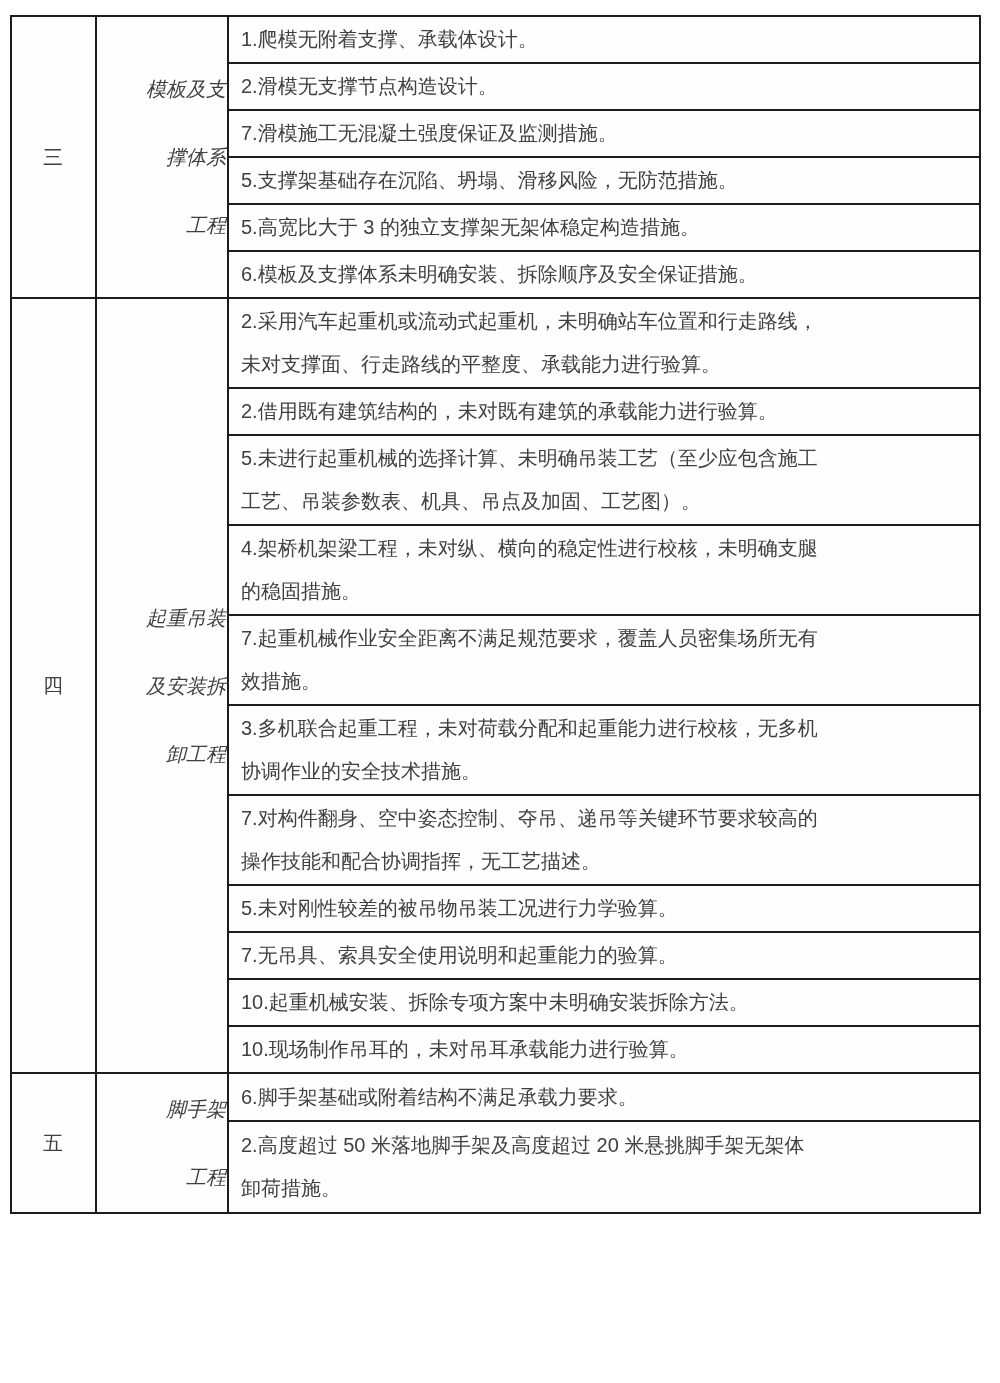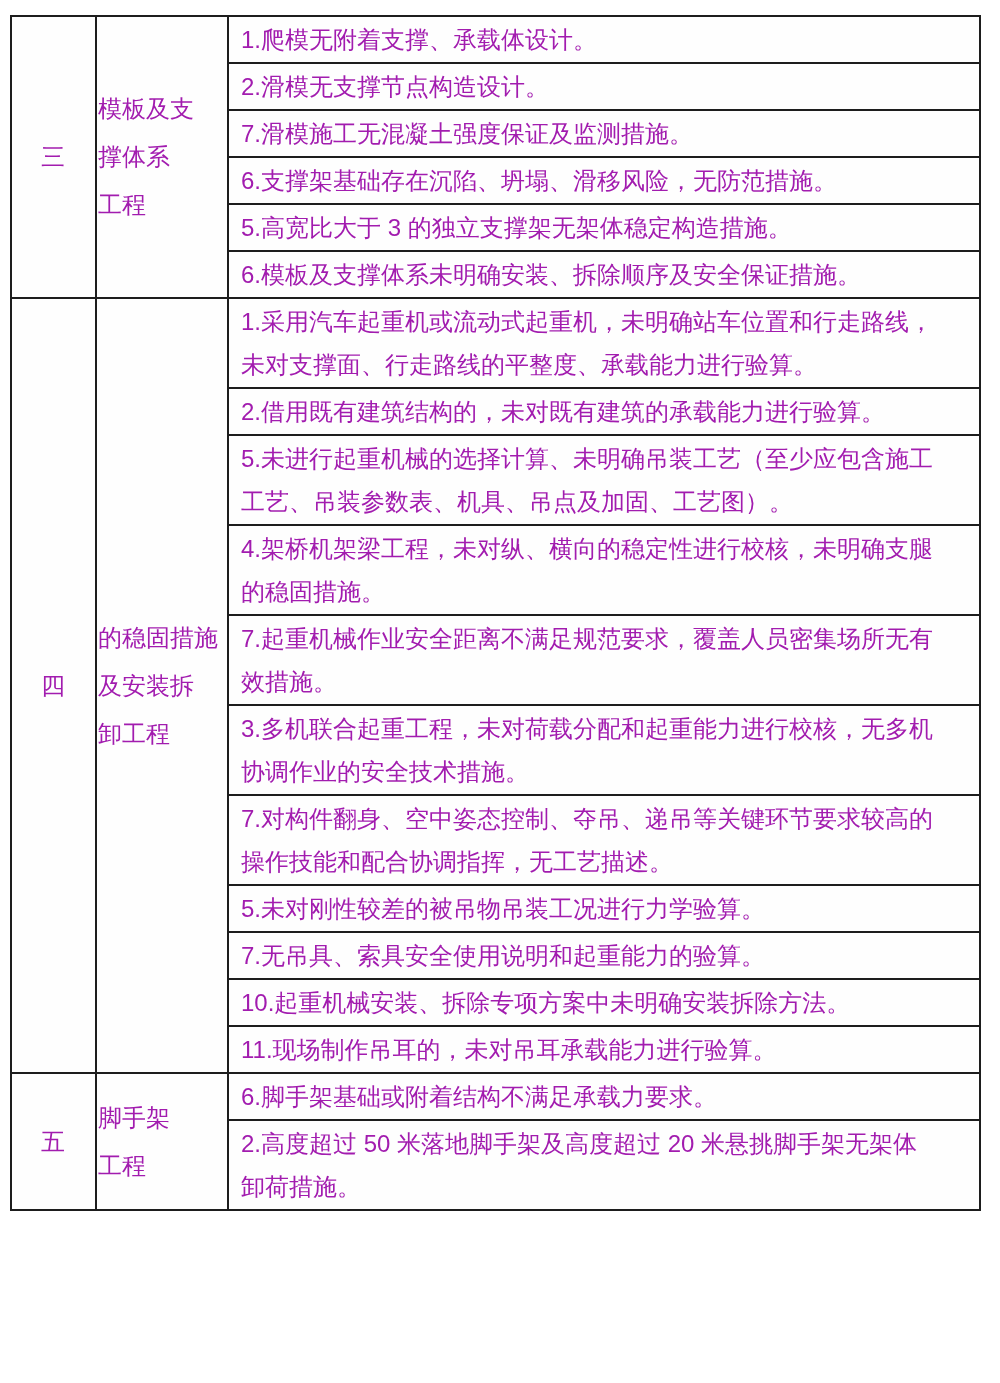--- a/index.html
+++ b/index.html
@@ -26,8 +26,8 @@
   col.c3{width:752px;}
   td{
     border:2px solid #1d1d1d;
-    color:#a21caf;
-    font-size:24px;
+    color:#404040;
+    font-size:20px;
     box-sizing:border-box;
     background:#fefefe;
   }

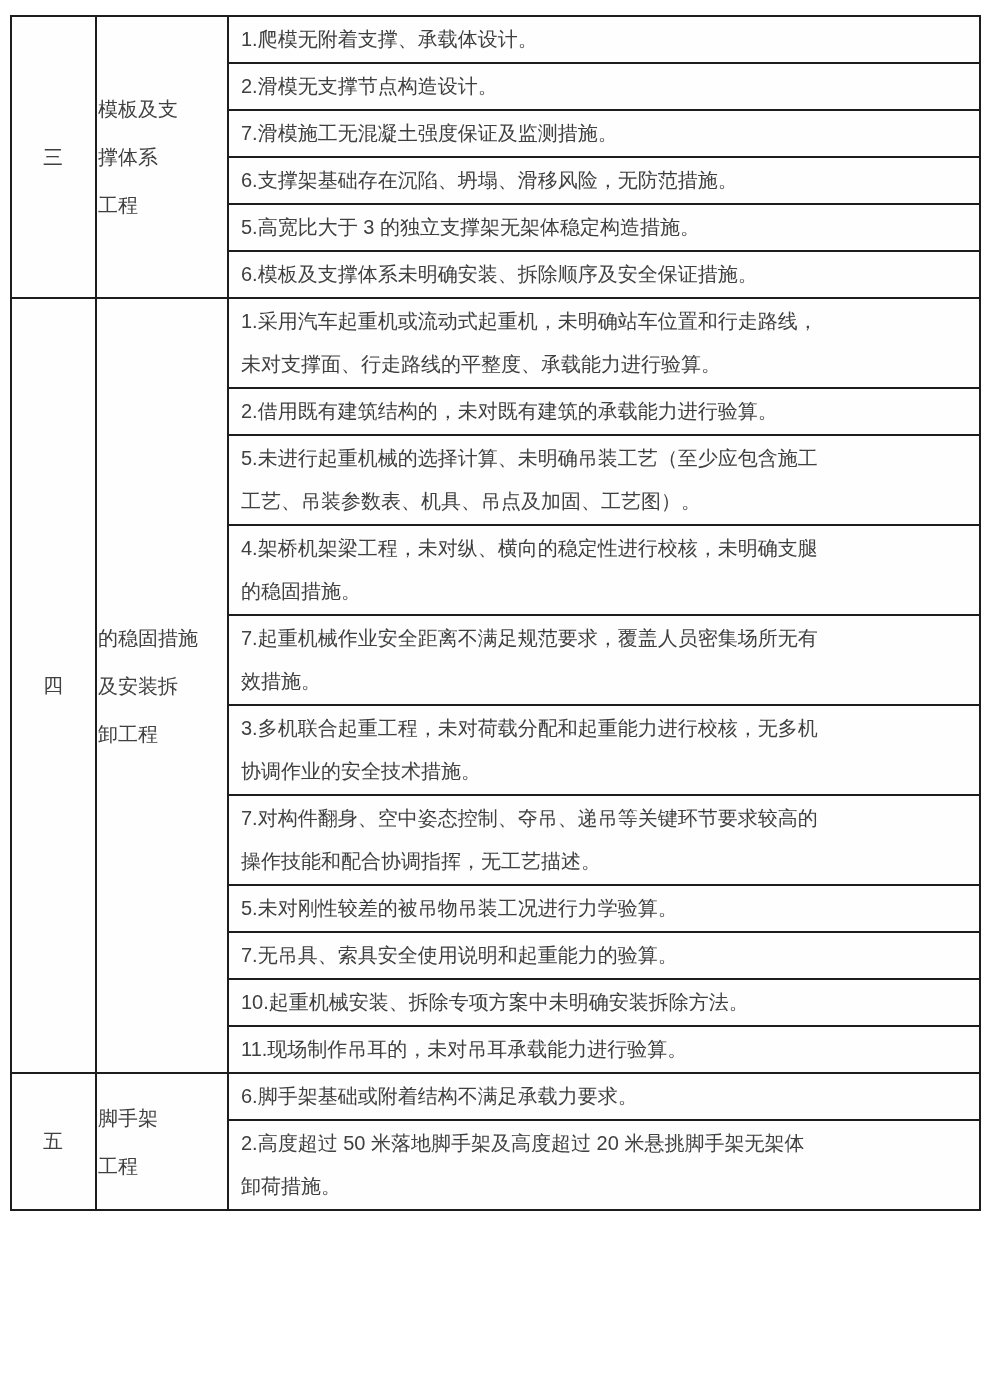--- a/index.html
+++ b/index.html
@@ -37,10 +37,11 @@
     letter-spacing:1px;
   }
   td.cat{
-    text-align:left;
+    text-align:right;
     vertical-align:middle;
-    line-height:48px;
+    line-height:68px;
     white-space:pre-line;
+    font-style:italic;
   }
   td.item{
     text-align:left;

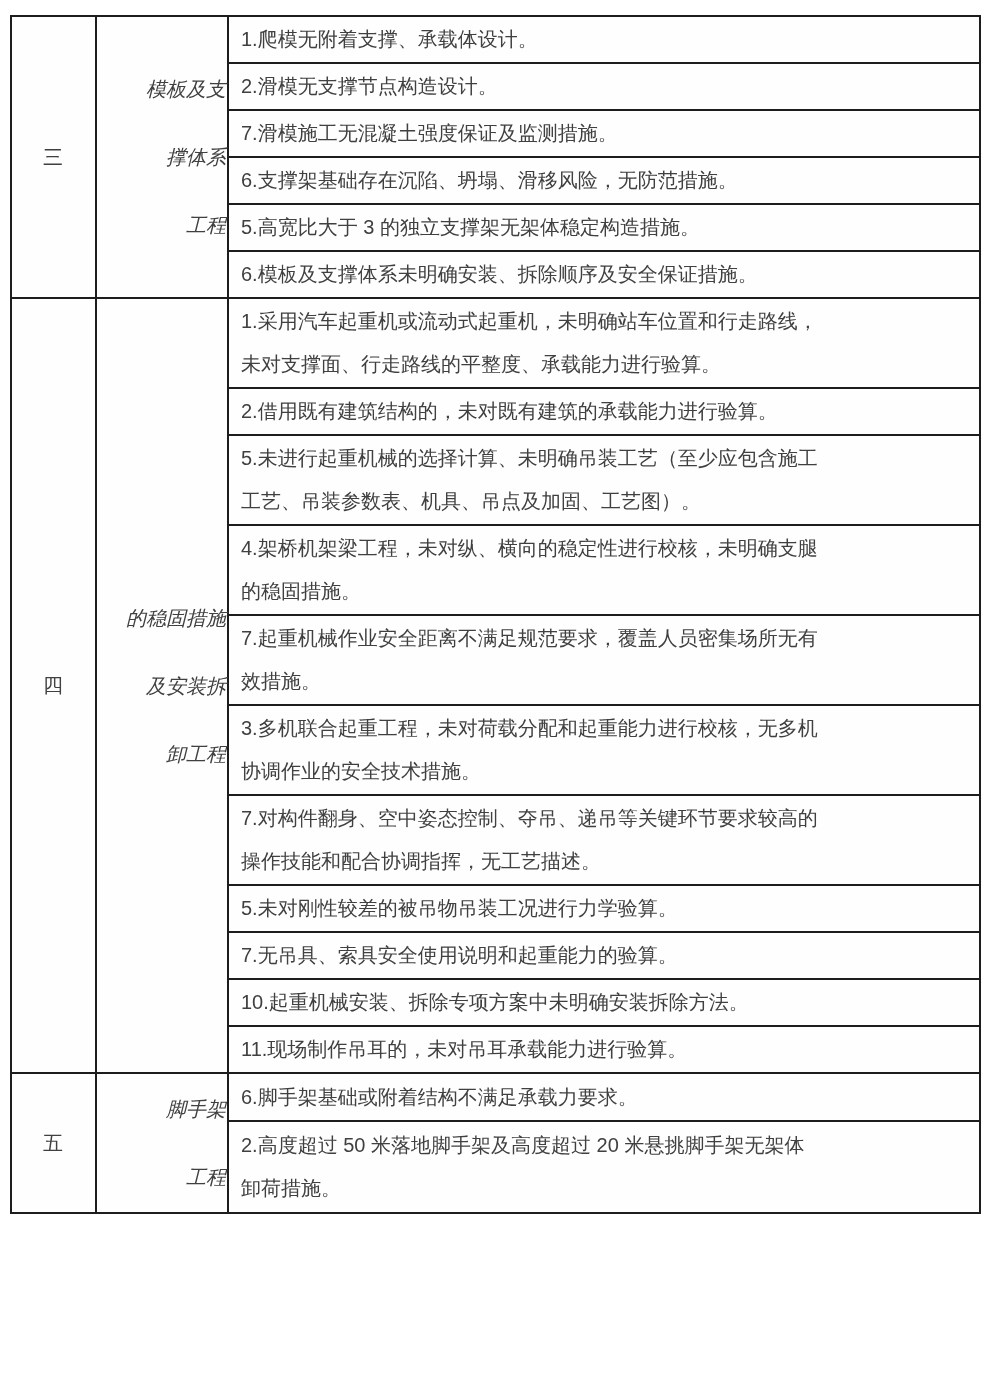--- a/index.html
+++ b/index.html
@@ -79,7 +79,7 @@
           <td class="item">7.滑模施工无混凝土强度保证及监测措施。</td>
         </tr>
       <tr class="h1">
-          <td class="item">6.支撑架基础存在沉陷、坍塌、滑移风险，无防范措施。</td>
+          <td class="item">5.支撑架基础存在沉陷、坍塌、滑移风险，无防范措施。</td>
         </tr>
       <tr class="h1">
           <td class="item">5.高宽比大于 3 的独立支撑架无架体稳定构造措施。</td>

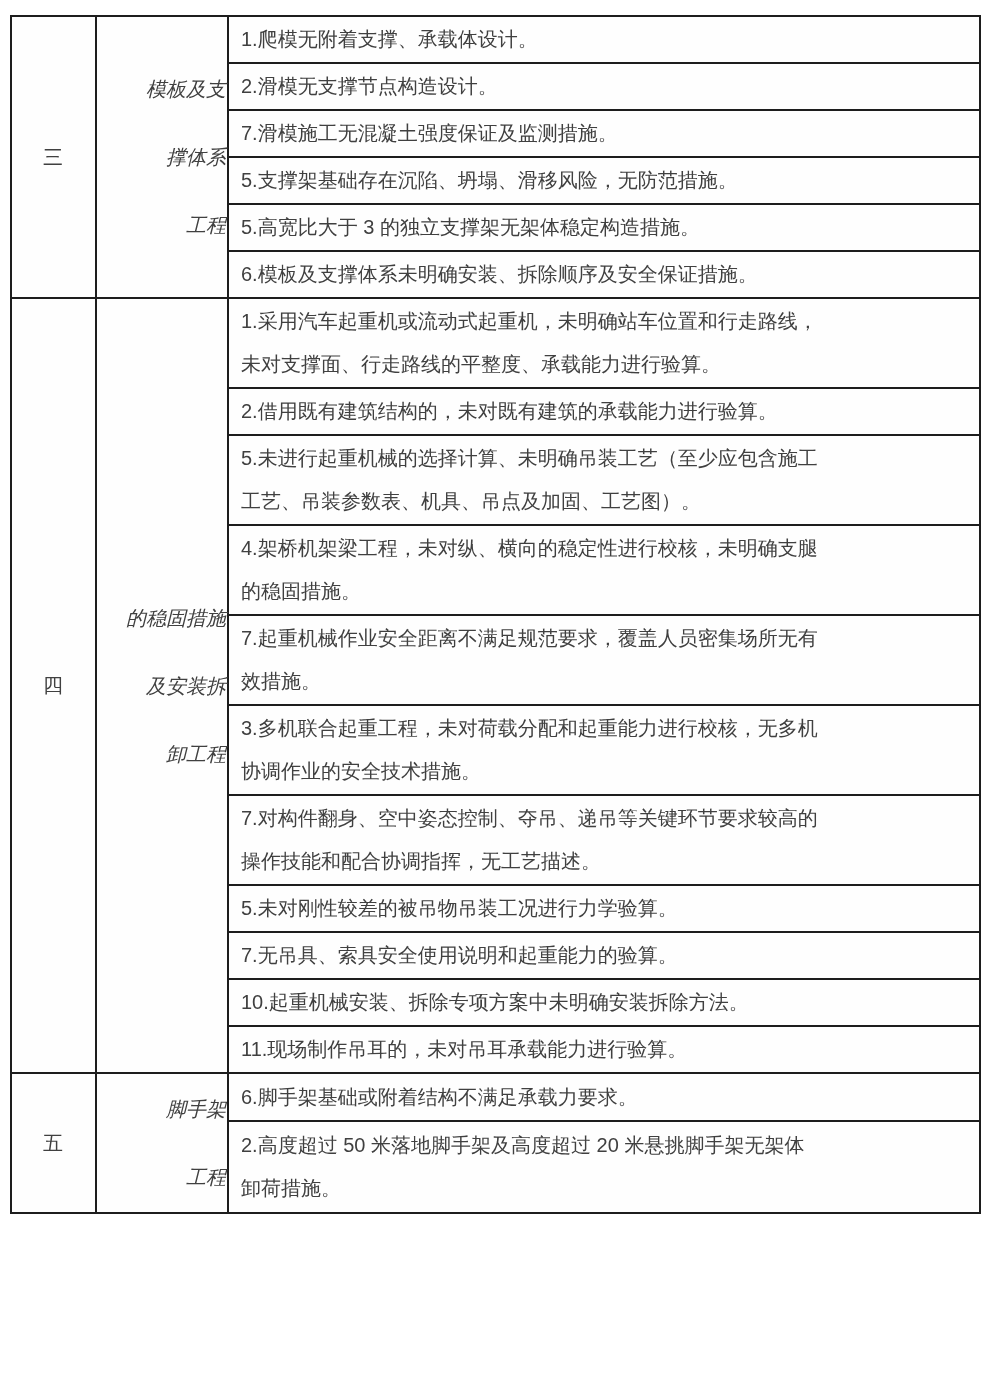--- a/index.html
+++ b/index.html
@@ -93,7 +93,7 @@
         <td class="cat" rowspan="11">的稳固措施
 及安装拆
 卸工程</td>
-        <td class="item">1.采用汽车起重机或流动式起重机，未明确站车位置和行走路线，
+        <td class="item">2.采用汽车起重机或流动式起重机，未明确站车位置和行走路线，
 未对支撑面、行走路线的平整度、承载能力进行验算。</td>
       </tr>
       <tr class="h1">

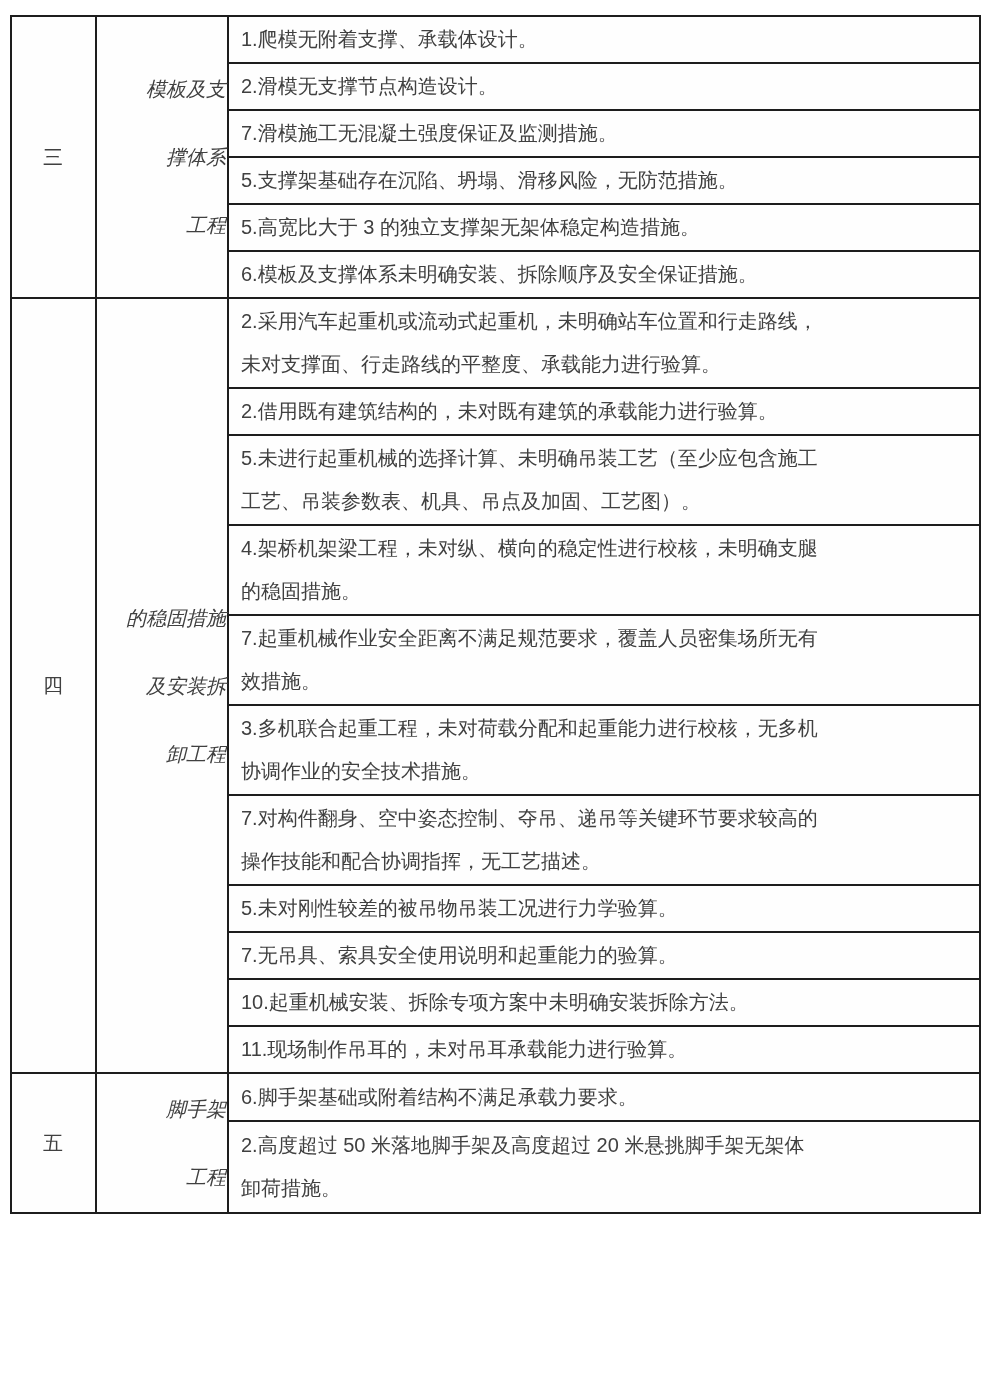--- a/index.html
+++ b/index.html
@@ -90,7 +90,7 @@
 
       <tr class="h2">
         <td class="num" rowspan="11">四</td>
-        <td class="cat" rowspan="11">的稳固措施
+        <td class="cat" rowspan="11">起重吊装
 及安装拆
 卸工程</td>
         <td class="item">2.采用汽车起重机或流动式起重机，未明确站车位置和行走路线，

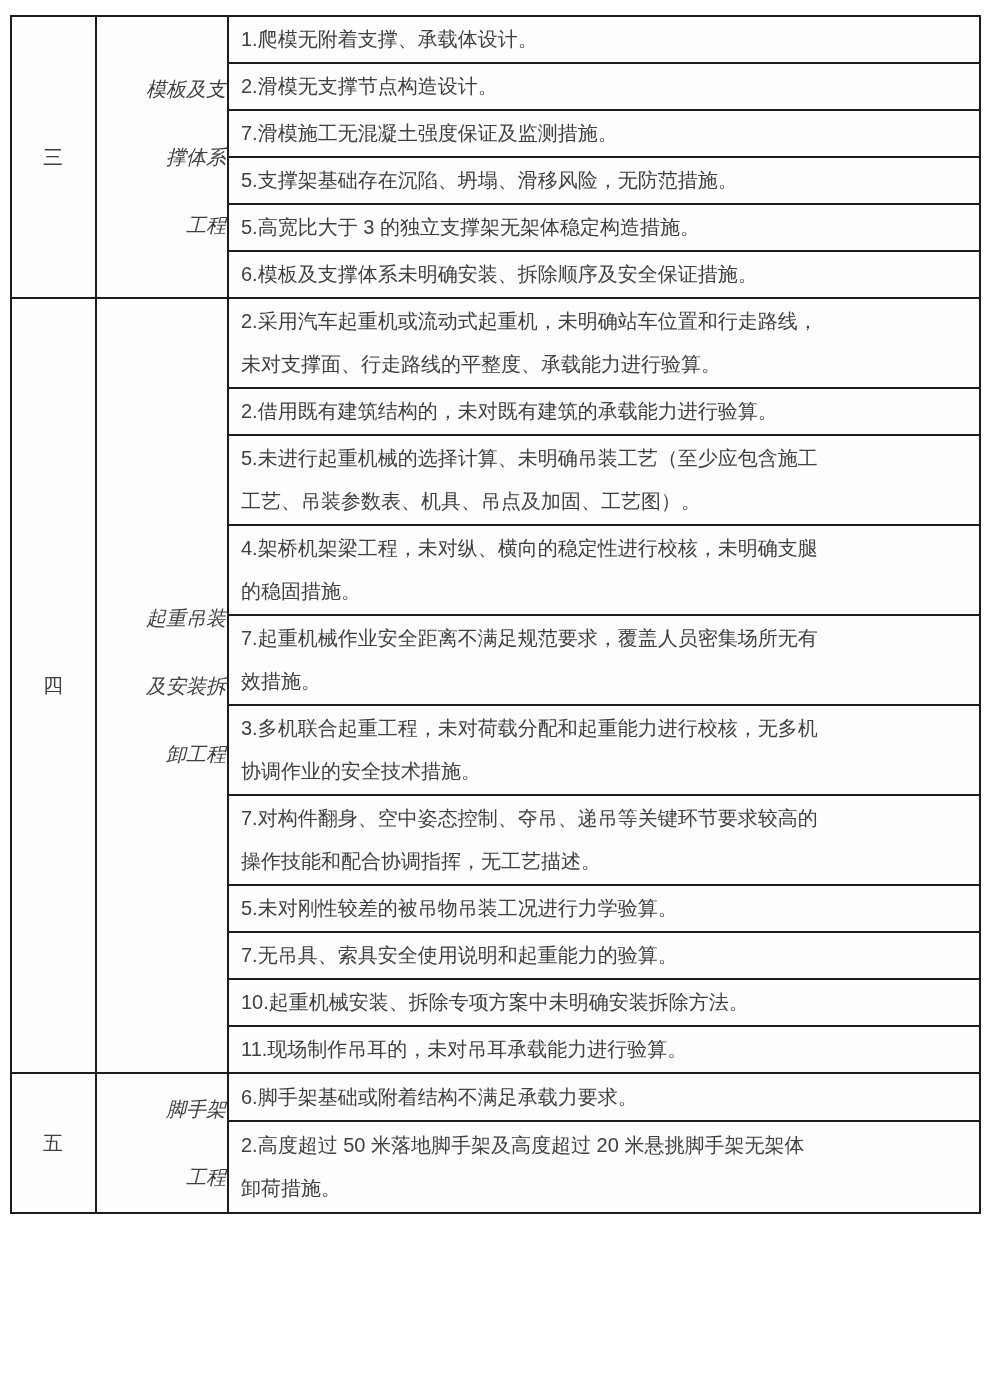--- a/index.html
+++ b/index.html
@@ -129,7 +129,7 @@
           <td class="item">10.起重机械安装、拆除专项方案中未明确安装拆除方法。</td>
         </tr>
       <tr class="h1">
-          <td class="item">11.现场制作吊耳的，未对吊耳承载能力进行验算。</td>
+          <td class="item">10.现场制作吊耳的，未对吊耳承载能力进行验算。</td>
         </tr>
 
       <tr class="h1">

